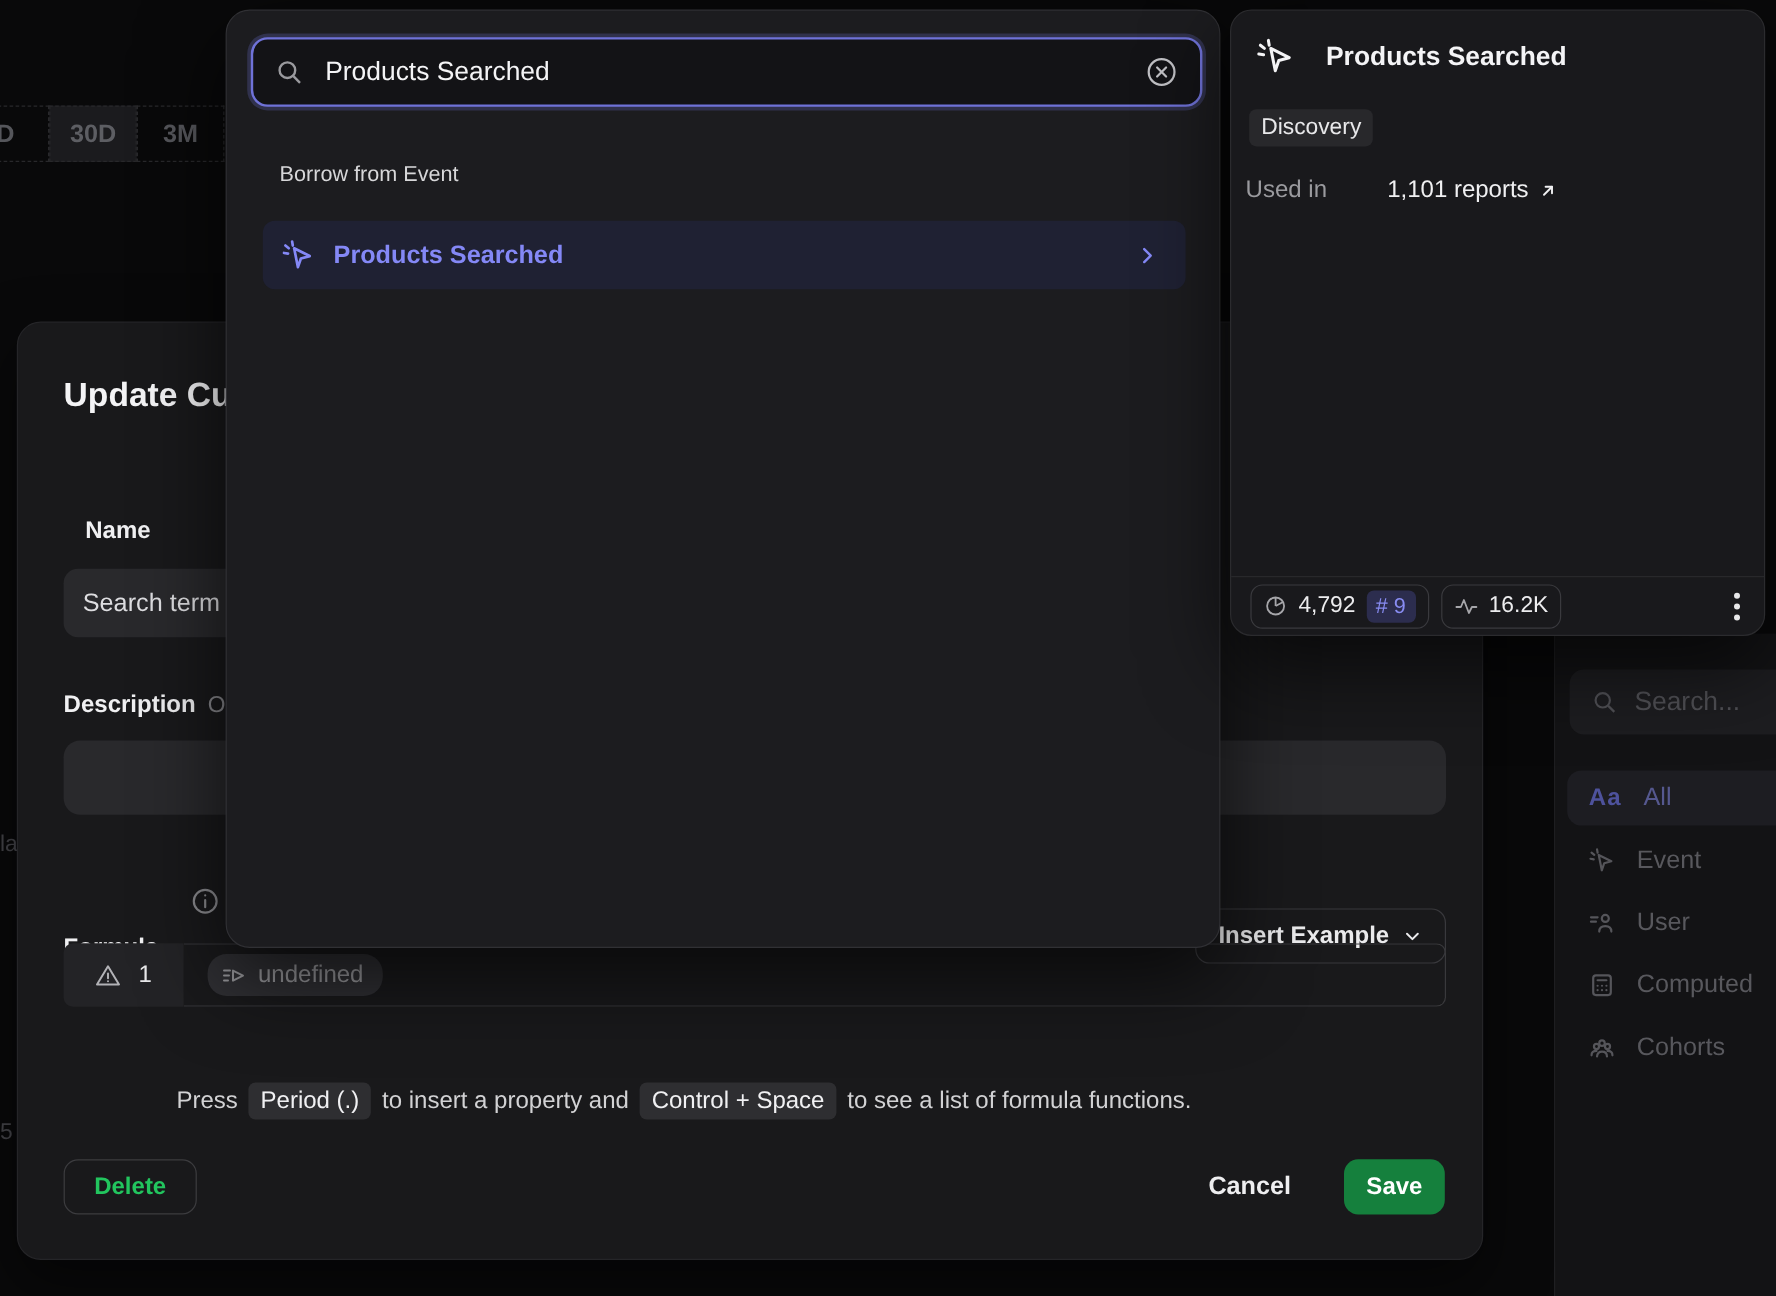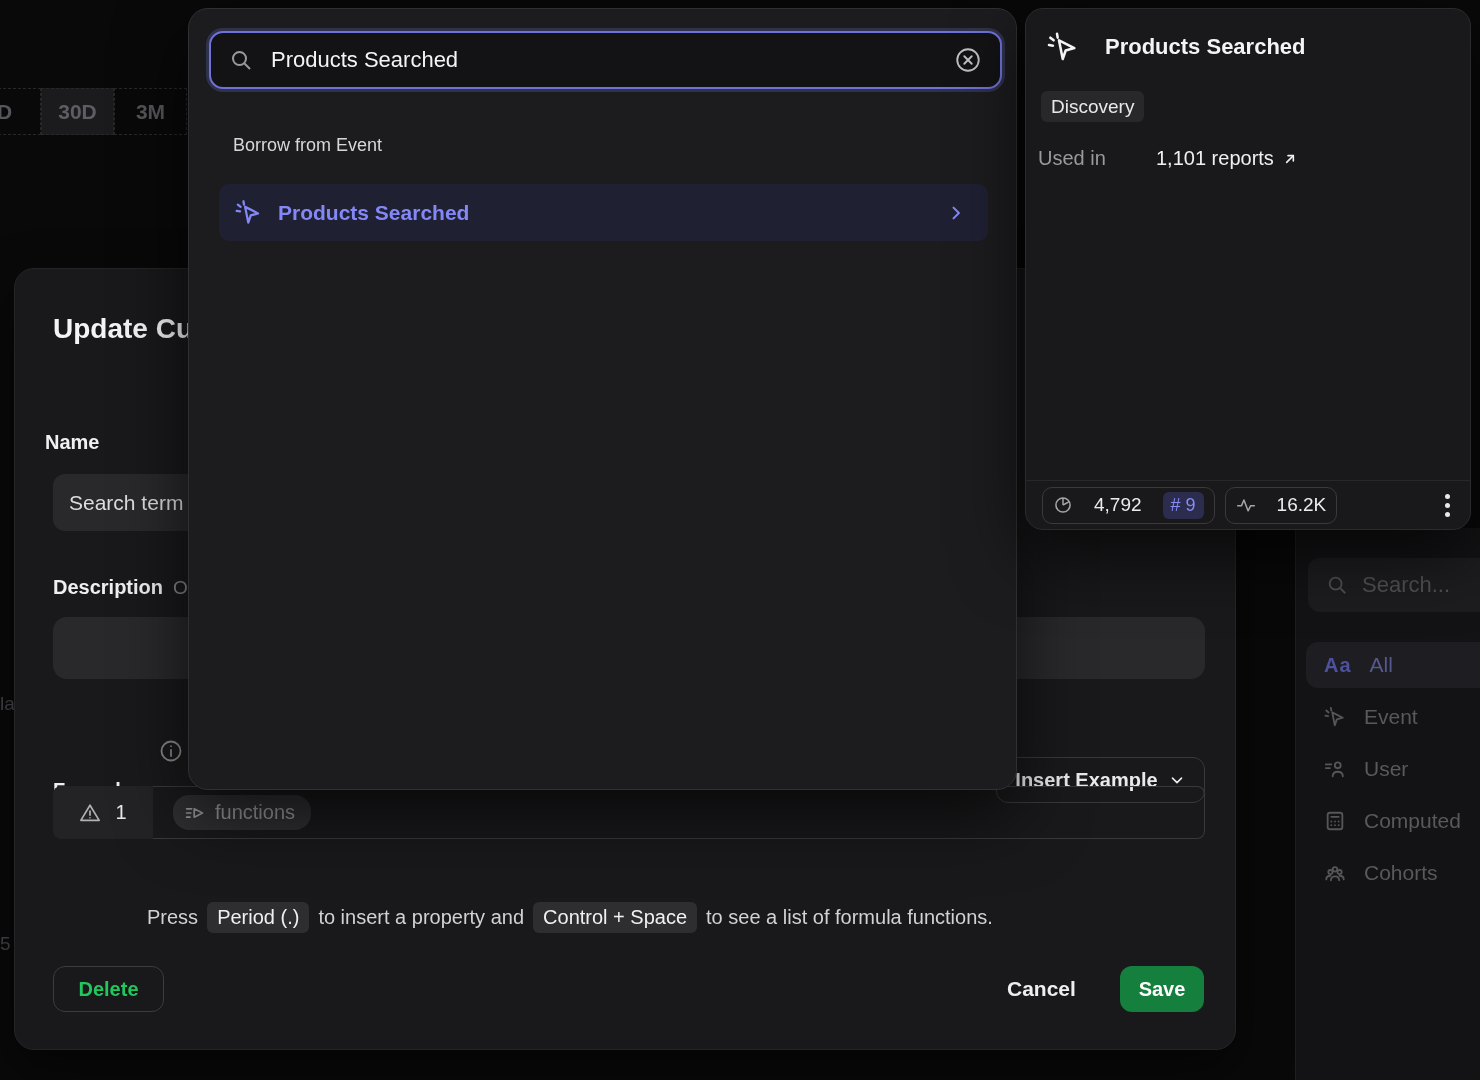--- a/index.html
+++ b/index.html
@@ -242,7 +242,7 @@
 <div class="update-modal">
   <div class="modal-title">Update Cu</div>
 
-  <div class="field-label" style="left:30px; top:162px;">Name</div>
+  <div class="field-label" style="left:56px; top:162px;">Name</div>
   <div class="name-input">
     <span>Search term</span>
   </div>

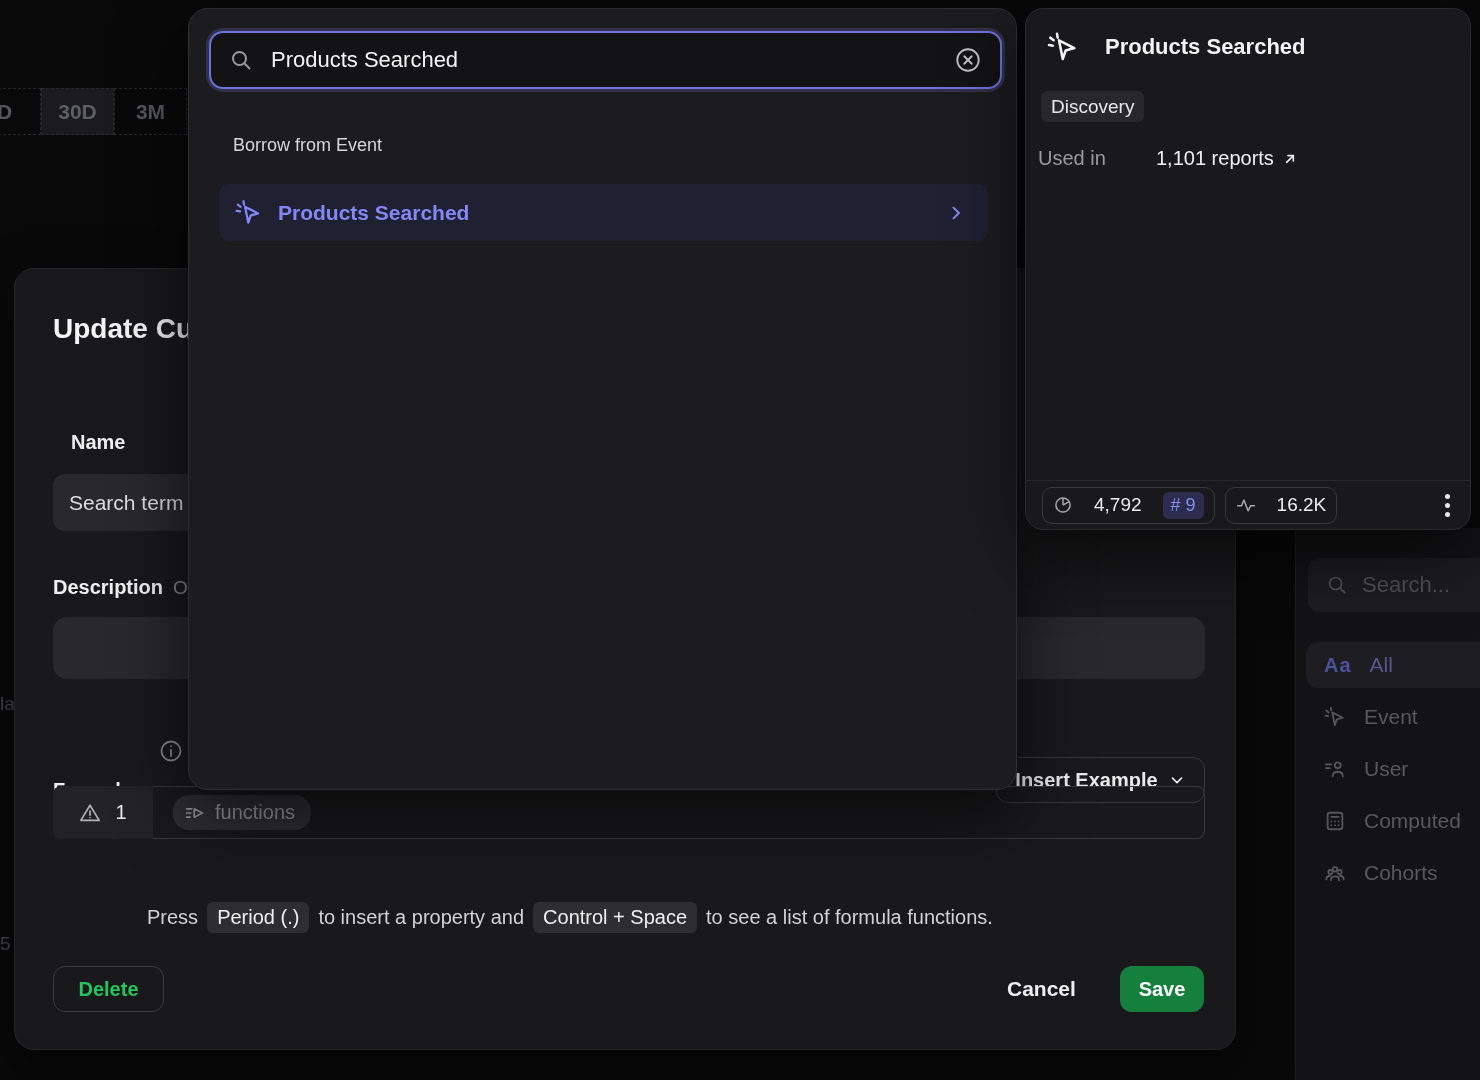--- a/index.html
+++ b/index.html
@@ -153,7 +153,7 @@
     display:flex; align-items:center; padding:0 16px; gap:10px;
   }
   .stat-pill {
-    display:flex; align-items:center; gap:21px; height:37px;
+    display:flex; align-items:center; gap:9px; height:37px;
     border:1px solid #3a3a3e; border-radius:10px; padding:0 10px;
     font-size:19px; color:#ececee;
   }

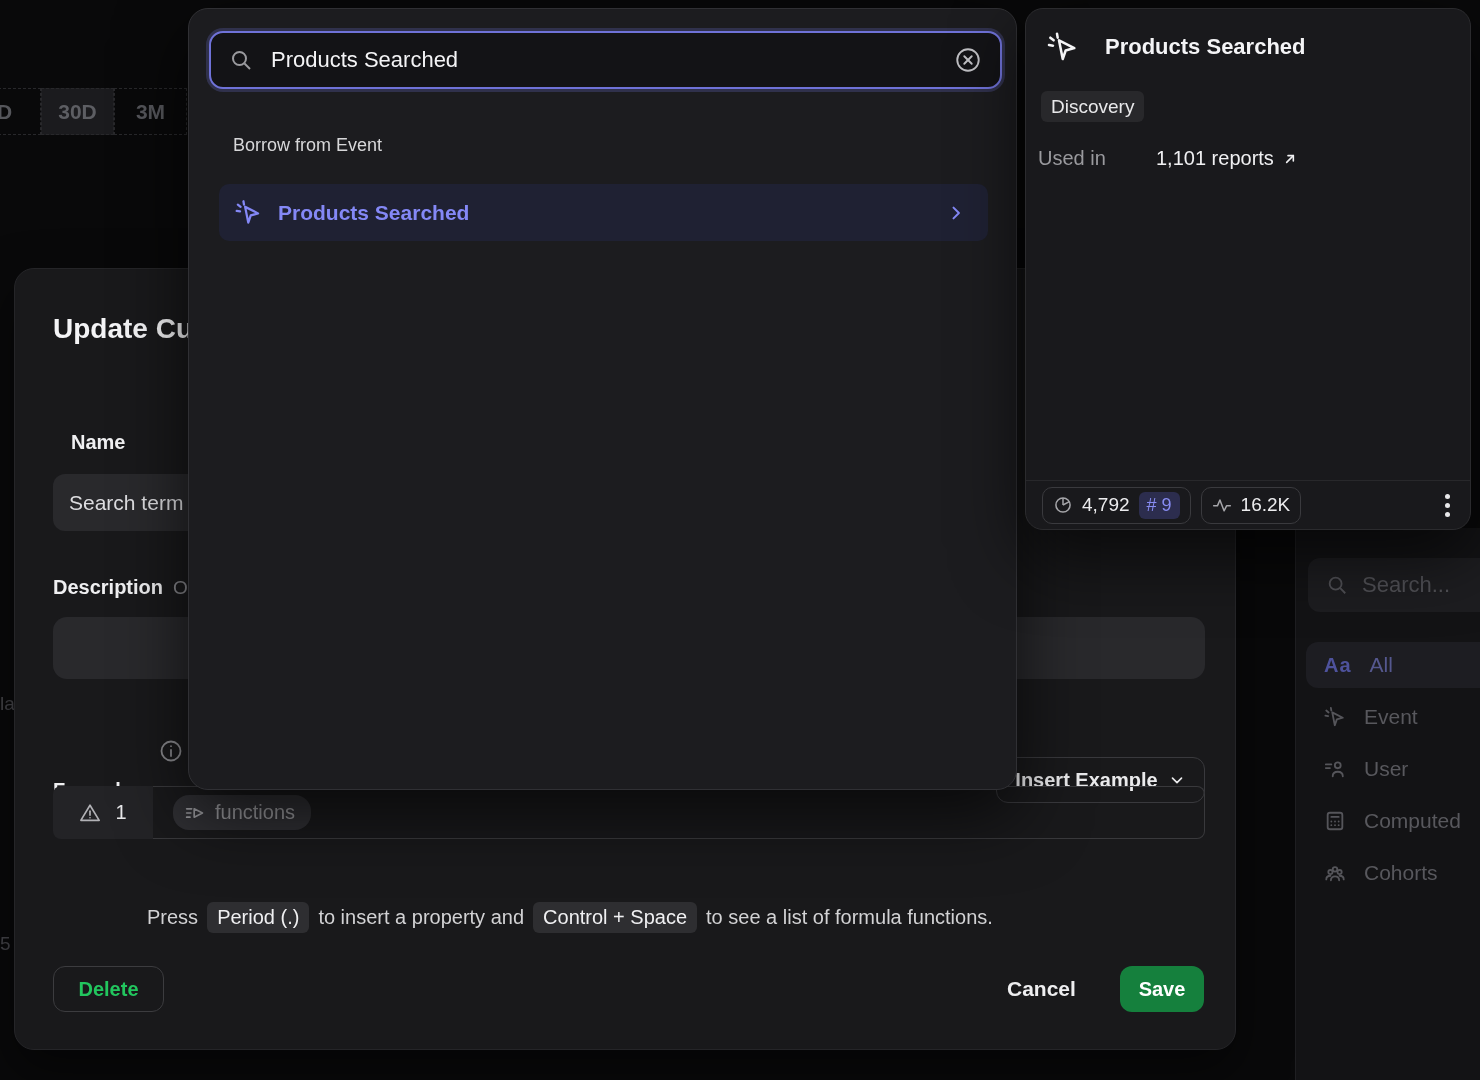--- a/index.html
+++ b/index.html
@@ -285,7 +285,7 @@
             <line x1="2" y1="17" x2="6" y2="17"></line>
             <path d="M11 7 L21 12 L11 17 Z"></path>
           </svg>
-        <span>functions</span>
+        <span>undefined</span>
       </span>
     </div>
   </div>

